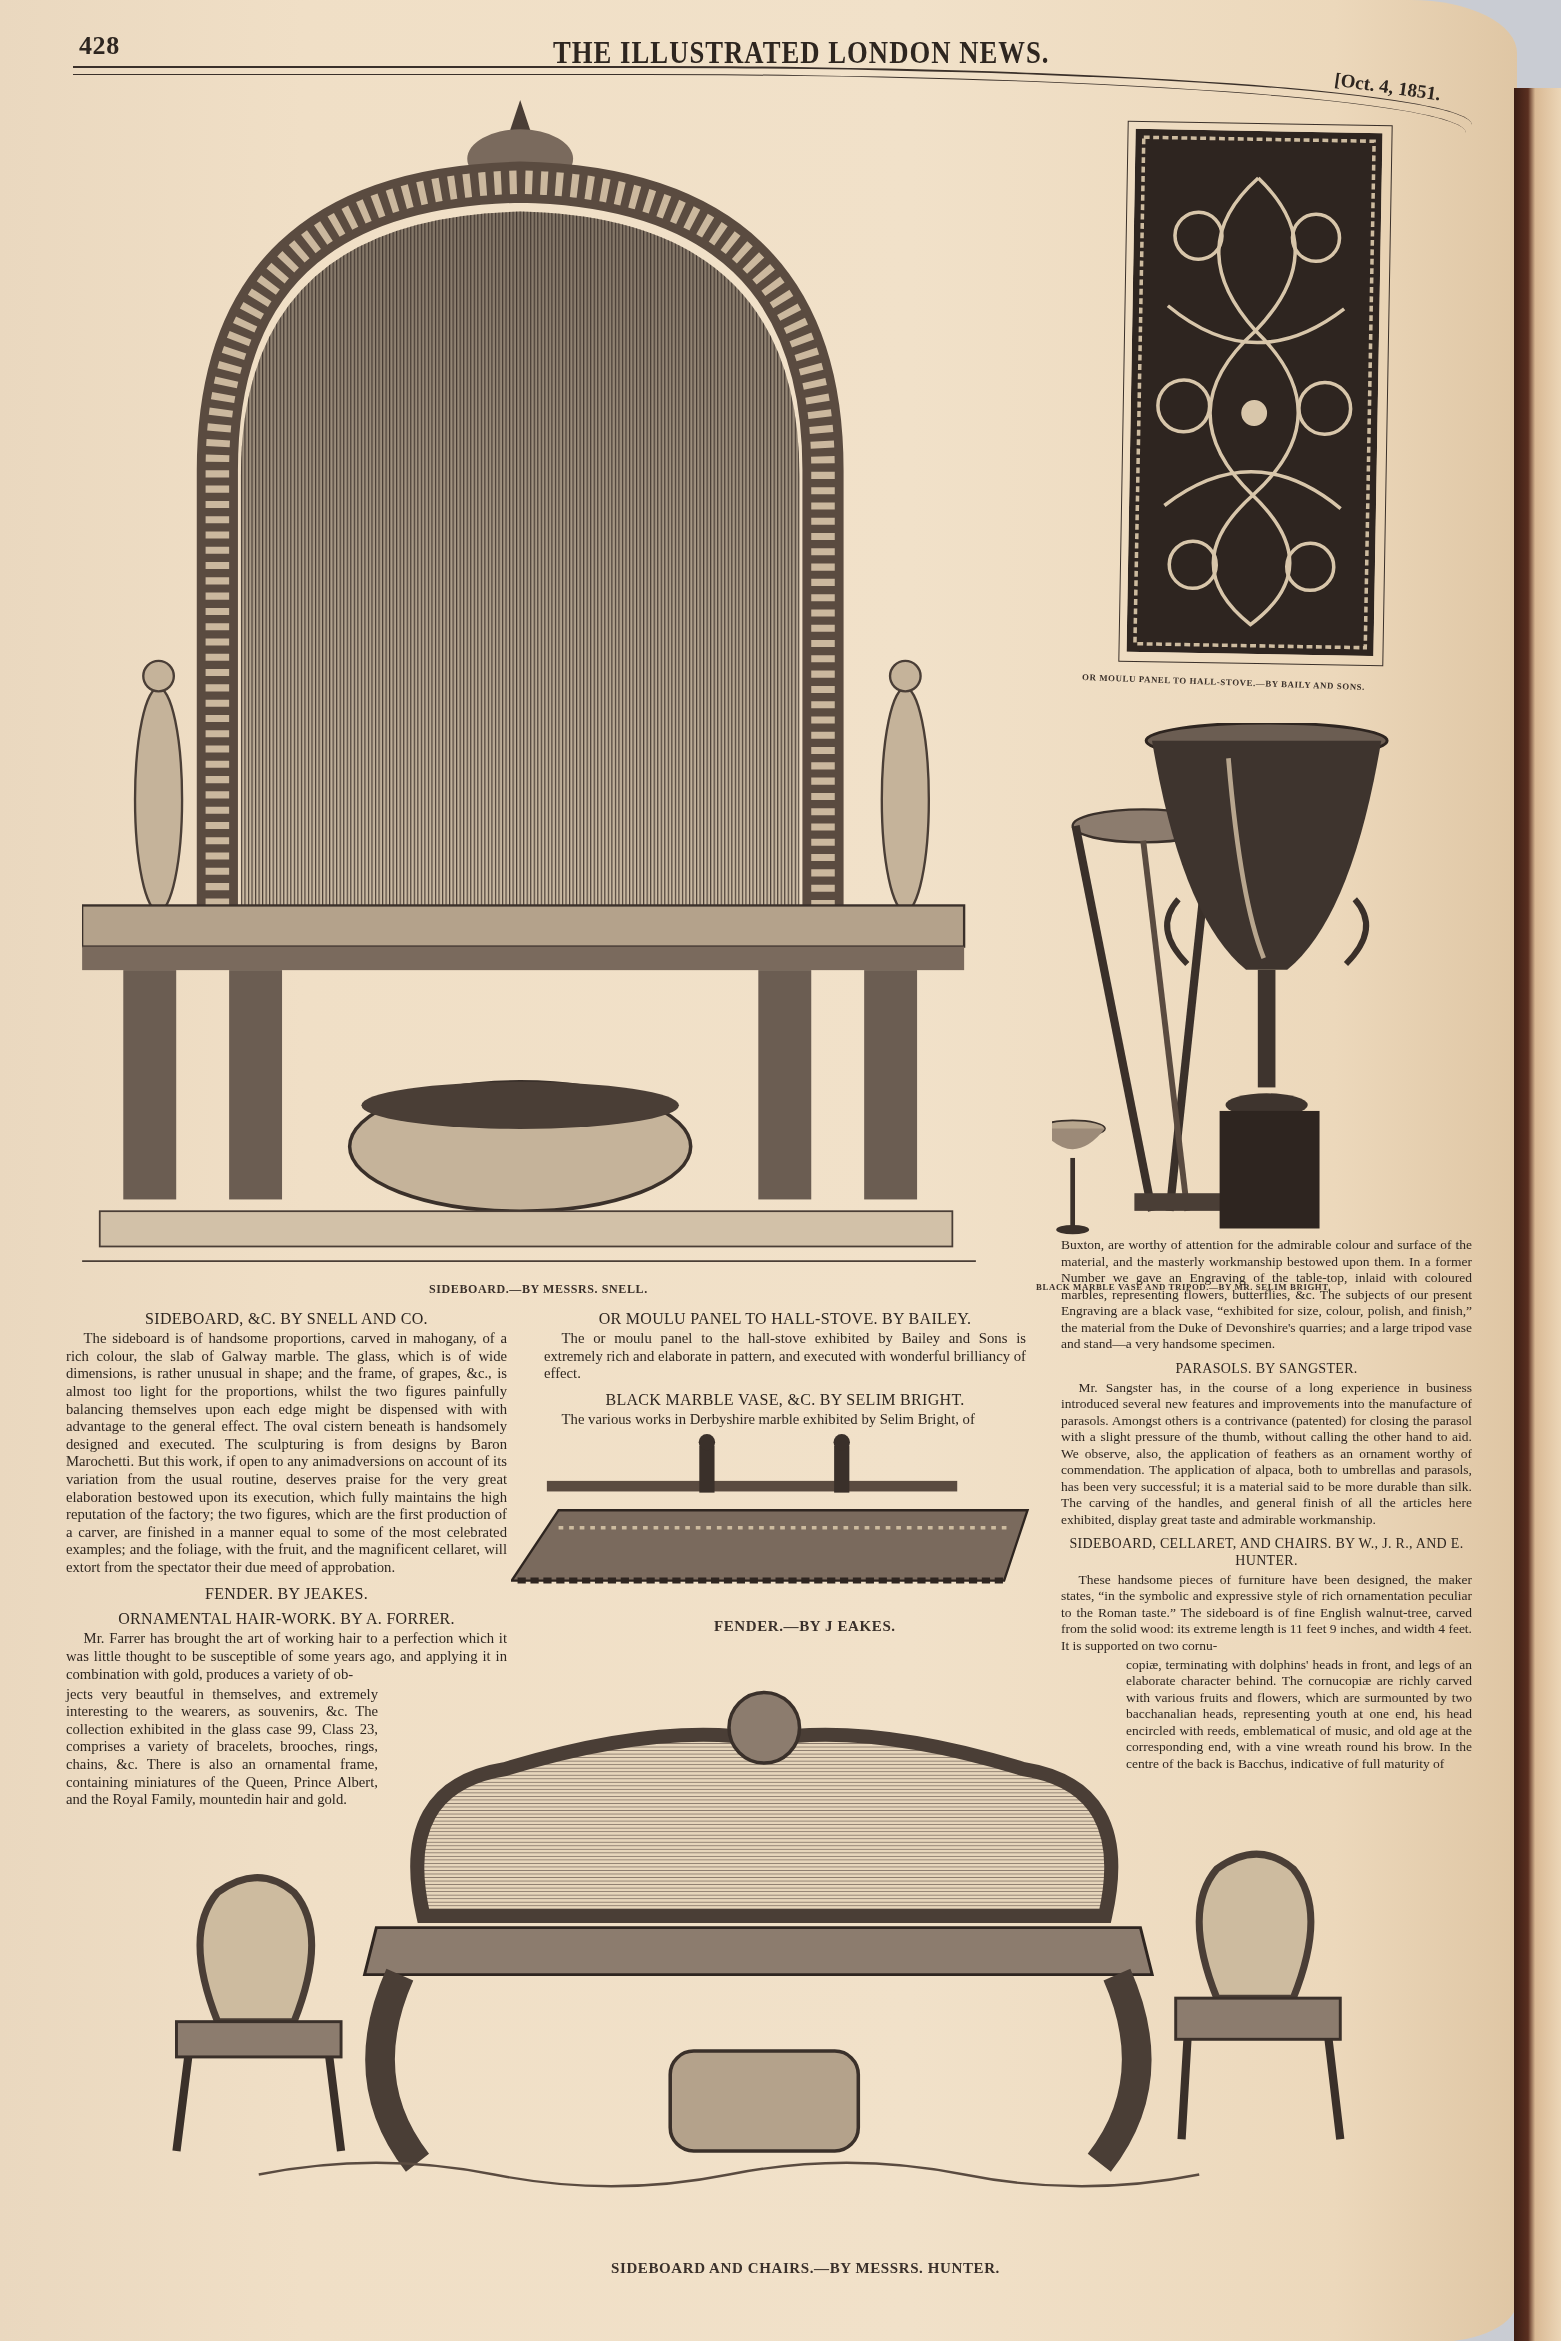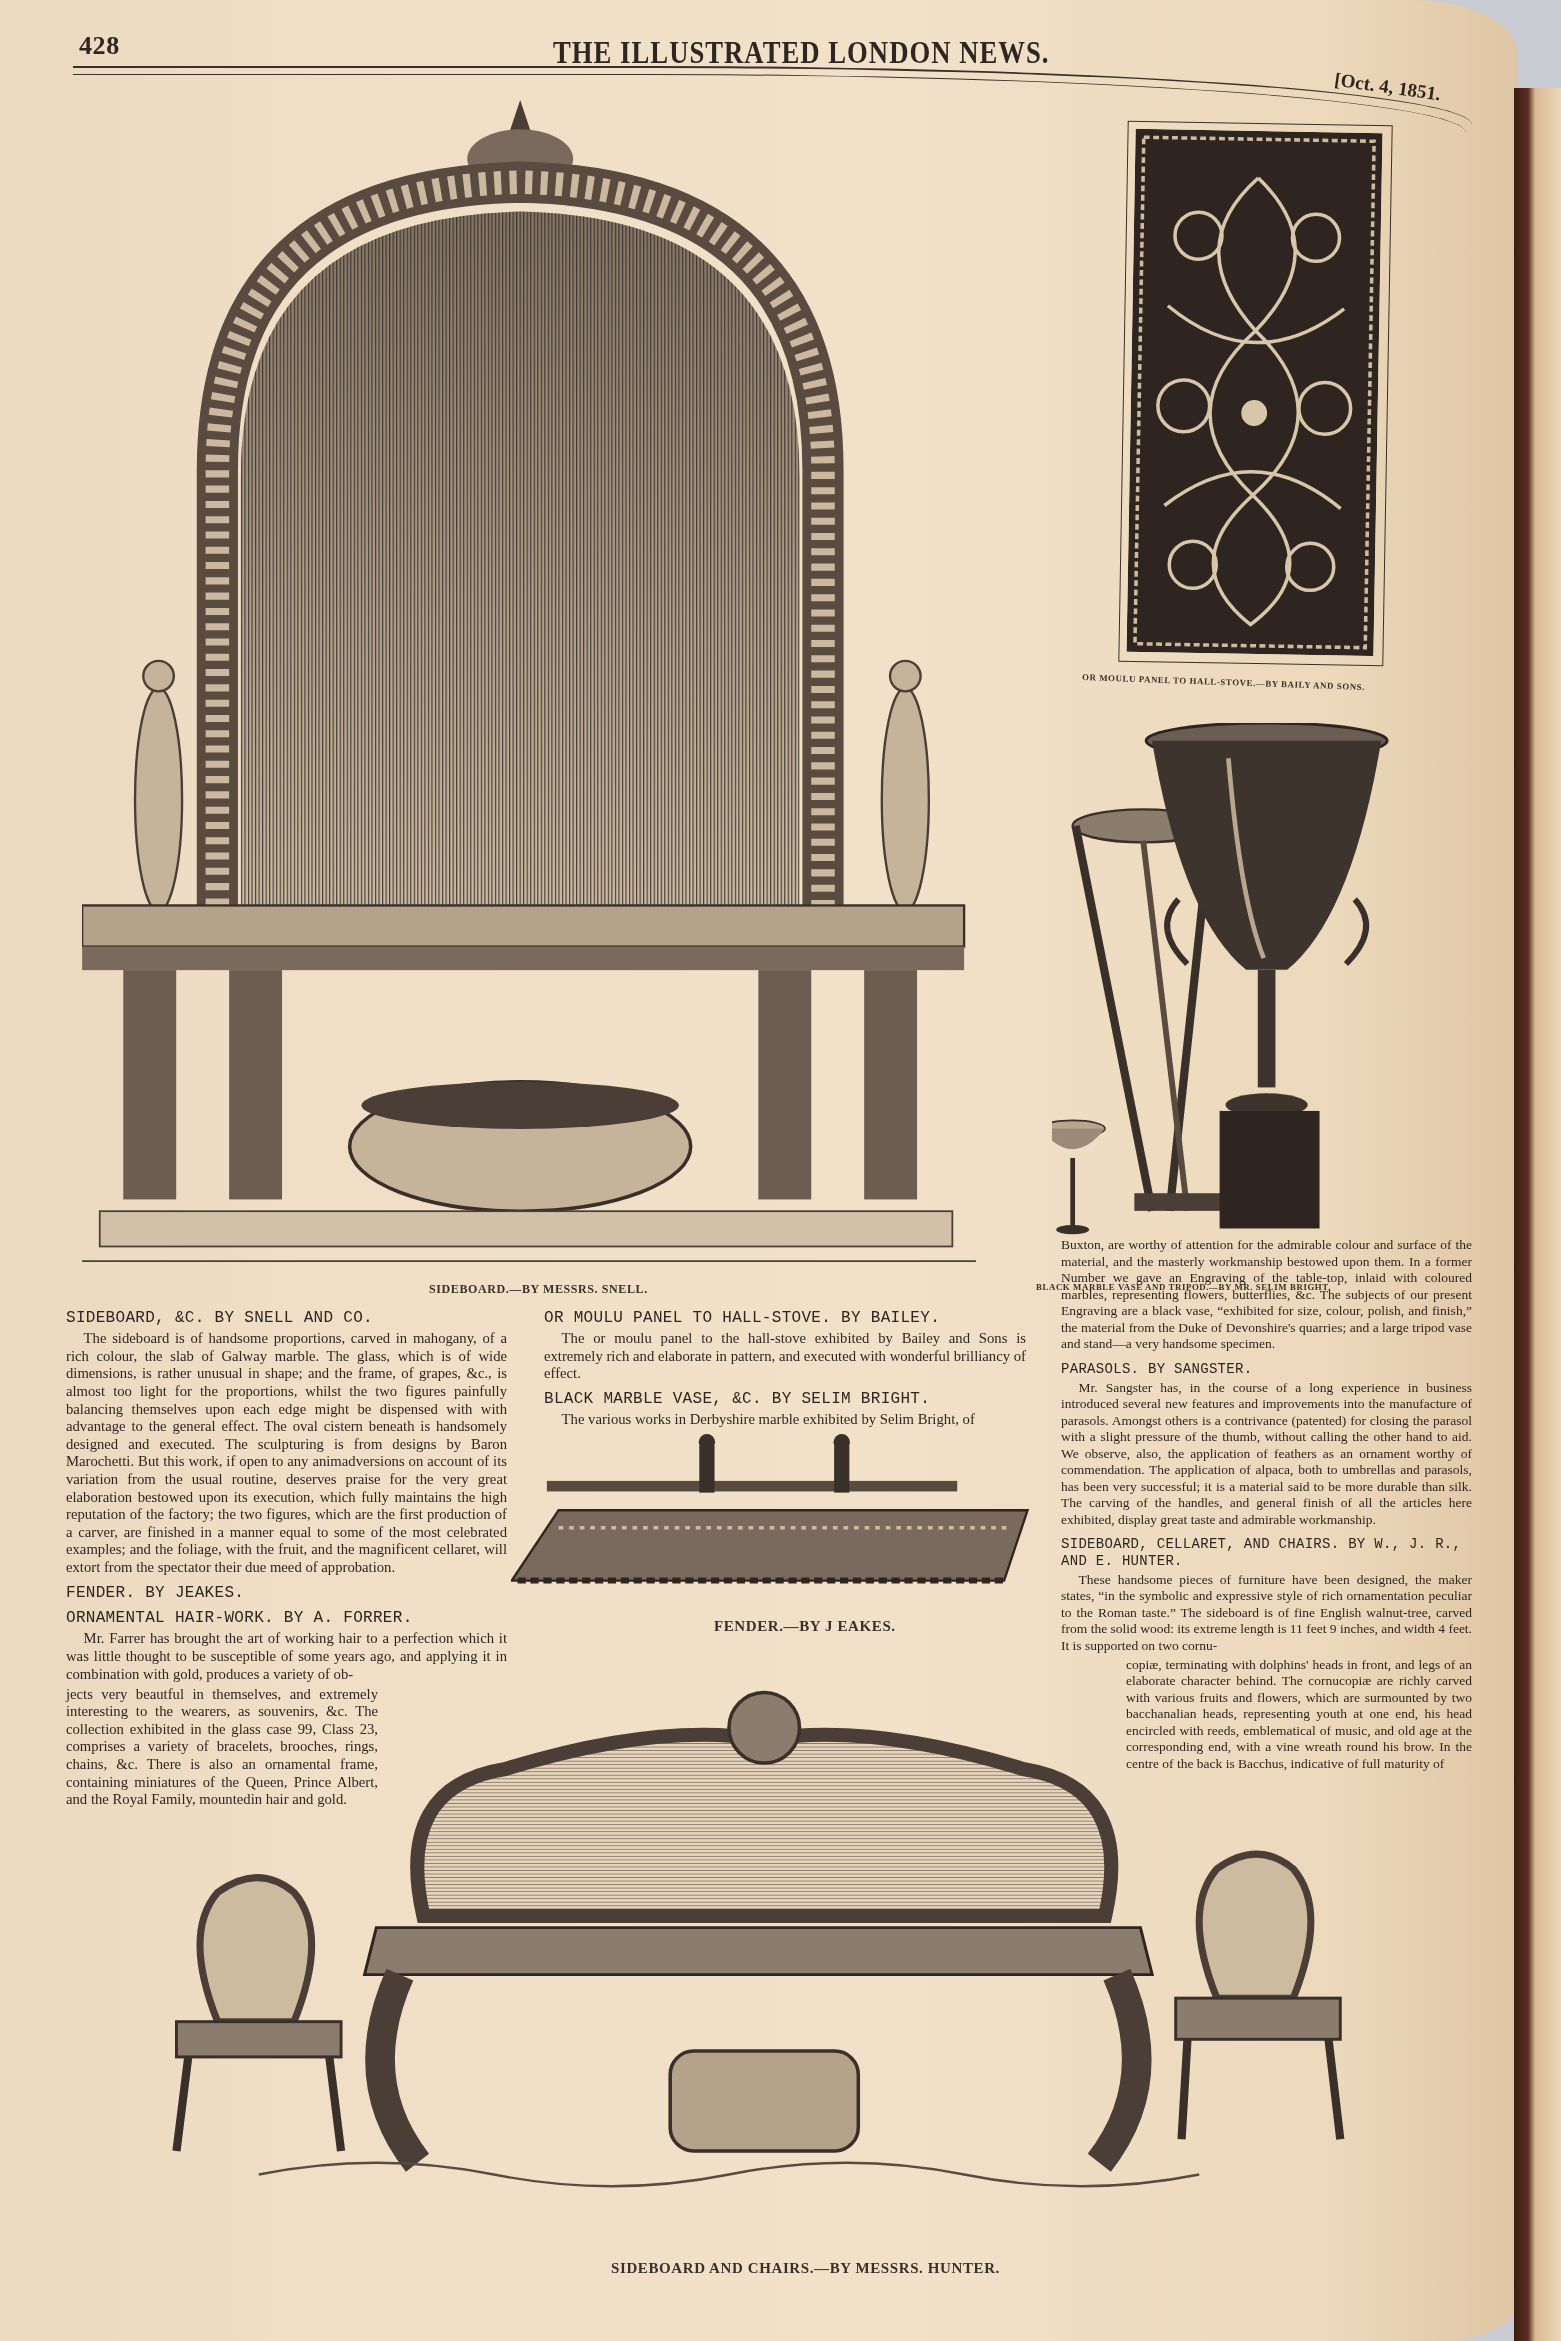--- a/index.html
+++ b/index.html
@@ -53,8 +53,8 @@
     
     .col { position: absolute; font-size: 14.7px; line-height: 17.6px; text-align: justify; }
     .col h3 {
-      font-weight: normal; font-size: 16px; text-align: left; letter-spacing: 0.3px;
-      margin: 8.2px 0 2.4px 0; text-transform: uppercase; font-family: Liberation Mono, monospace;
+      font-weight: normal; font-size: 16px; text-align: center; letter-spacing: 0.3px;
+      margin: 8.2px 0 2.4px 0; text-transform: uppercase;
     }
     .col p { text-indent: 17.6px; margin-bottom: 2.4px; }
     .col p.noindent { text-indent: 0; }

